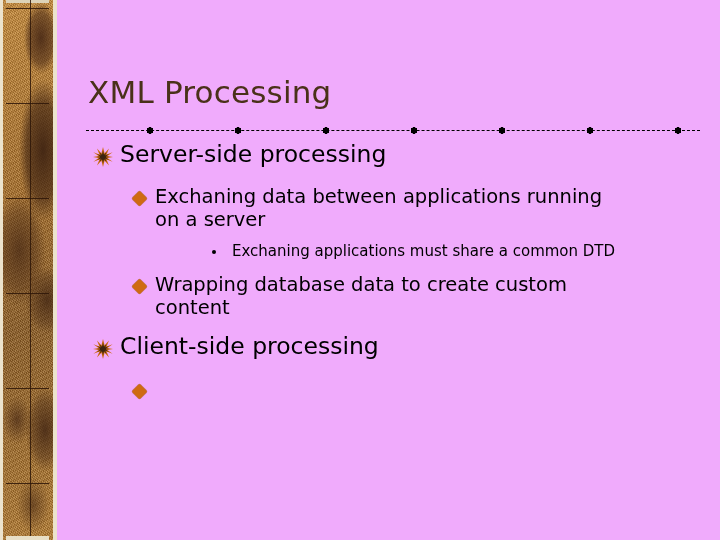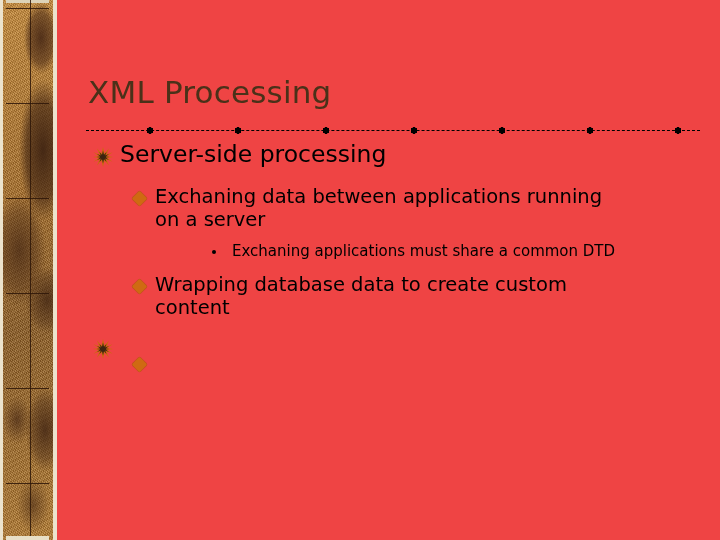--- a/index.html
+++ b/index.html
@@ -18,7 +18,7 @@
     position: relative;
     width: 720px;
     height: 540px;
-    background: #ef4444;
+    background: #f0abfc;
   }
 
   

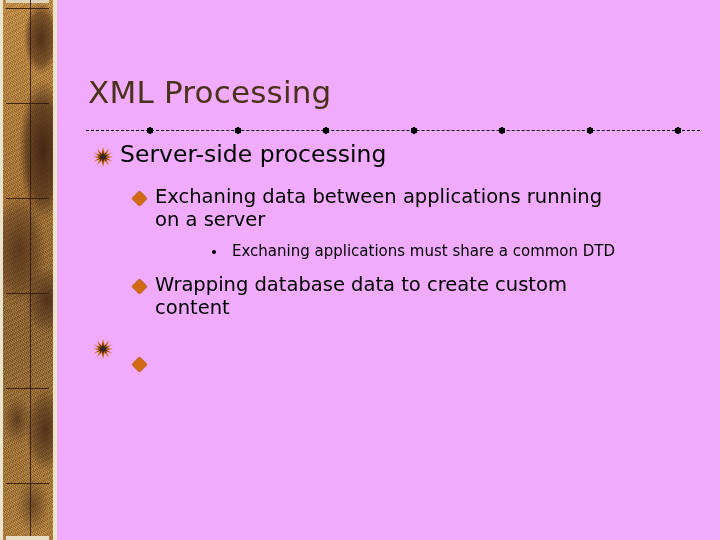--- a/index.html
+++ b/index.html
@@ -242,6 +242,7 @@
           <polygon points="10,3.6 11.0,7.8 13.6,5.0 12.2,8.6 16.0,7.0 12.8,9.4 16.4,10 12.8,10.6 16.0,13.0 12.2,11.4 13.6,15.0 11.0,12.2 10,16.4 9.0,12.2 6.4,15.0 7.8,11.4 4.0,13.0 7.2,10.6 3.6,10 7.2,9.4 4.0,7.0 7.8,8.6 6.4,5.0 9.0,7.8" fill="#3d2410"></polygon>
         </svg>
       </span>
+      <span class="btext">Client-side processing</span>
     </div>
 
     <div class="sp-a"></div>

